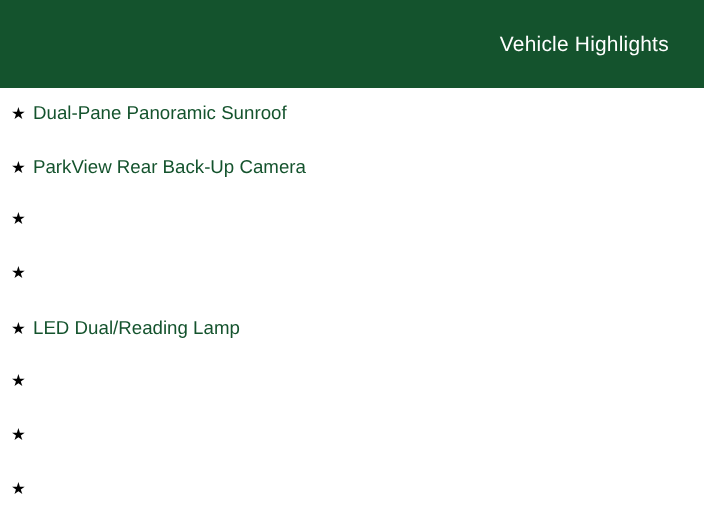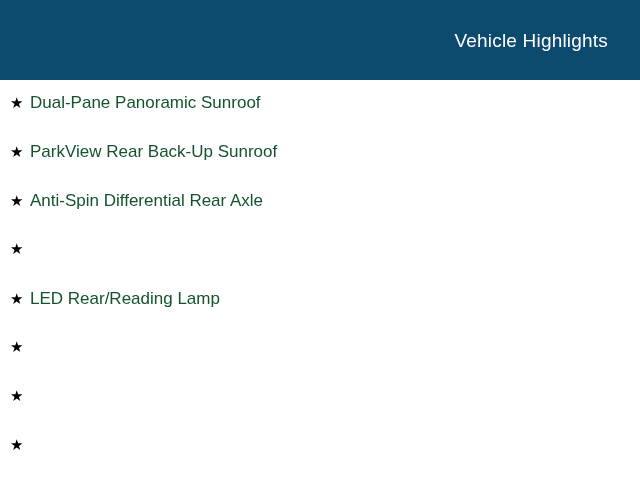--- a/index.html
+++ b/index.html
@@ -24,7 +24,7 @@
     position: relative;
     width: 640px;
     height: 80px;
-    background: #0c4a6e;
+    background: #14532d;
     display: flex;
     align-items: center;
     justify-content: flex-end;

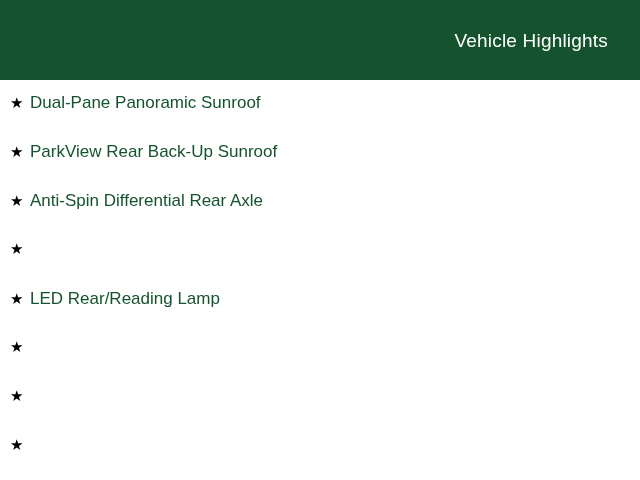--- a/index.html
+++ b/index.html
@@ -85,7 +85,7 @@
 
     <li class="highlight-item">
       <span class="bullet-star">★</span>
-      <span class="highlight-label">ParkView Rear Back-Up Sunroof</span>
+      <span class="highlight-label">ParkView Rear Back-Up Camera</span>
     </li>
 
     <li class="highlight-item">

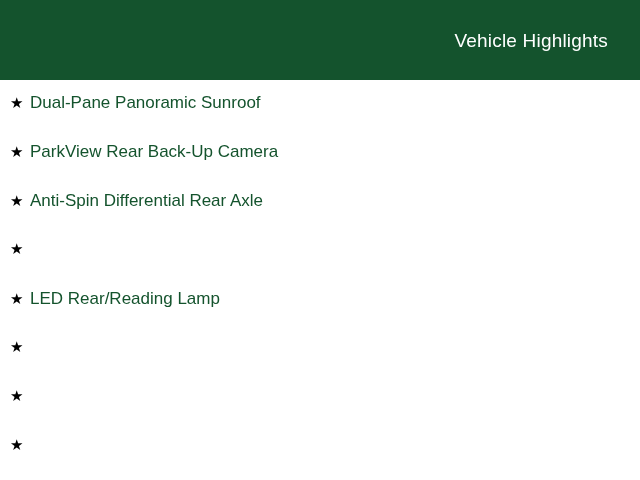--- a/index.html
+++ b/index.html
@@ -90,7 +90,6 @@
 
     <li class="highlight-item">
       <span class="bullet-star">★</span>
-      <span class="highlight-label">Anti-Spin Differential Rear Axle</span>
     </li>
 
     <li class="highlight-item">

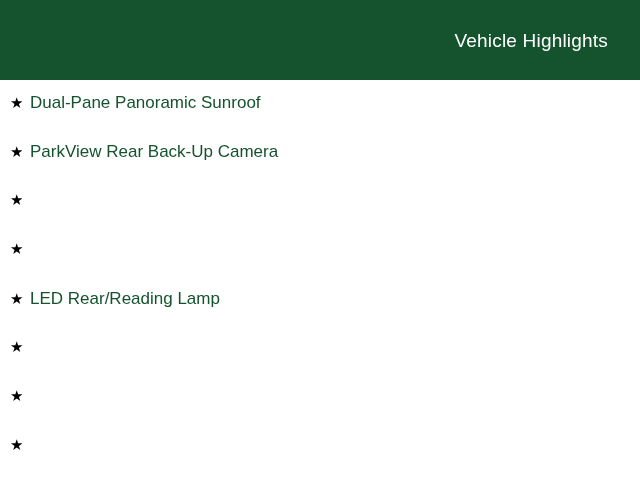--- a/index.html
+++ b/index.html
@@ -98,7 +98,7 @@
 
     <li class="highlight-item">
       <span class="bullet-star">★</span>
-      <span class="highlight-label">LED Rear/Reading Lamp</span>
+      <span class="highlight-label">LED Dual/Reading Lamp</span>
     </li>
 
     <li class="highlight-item">

